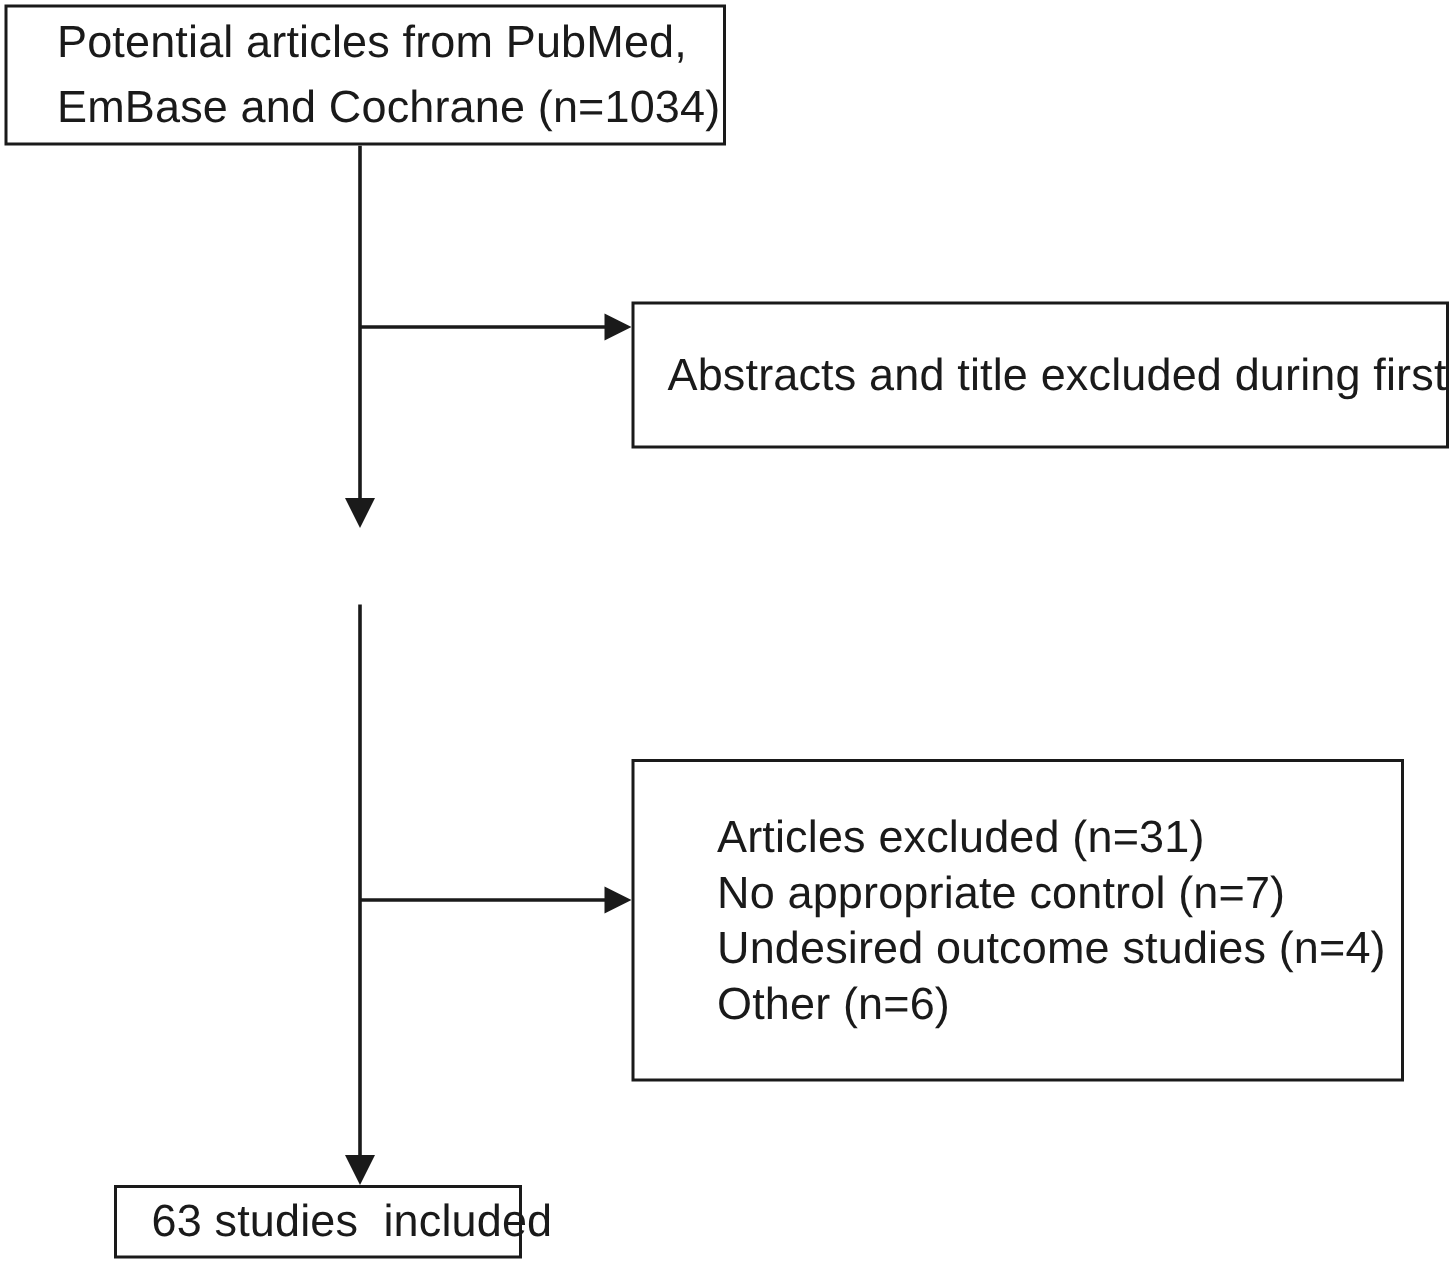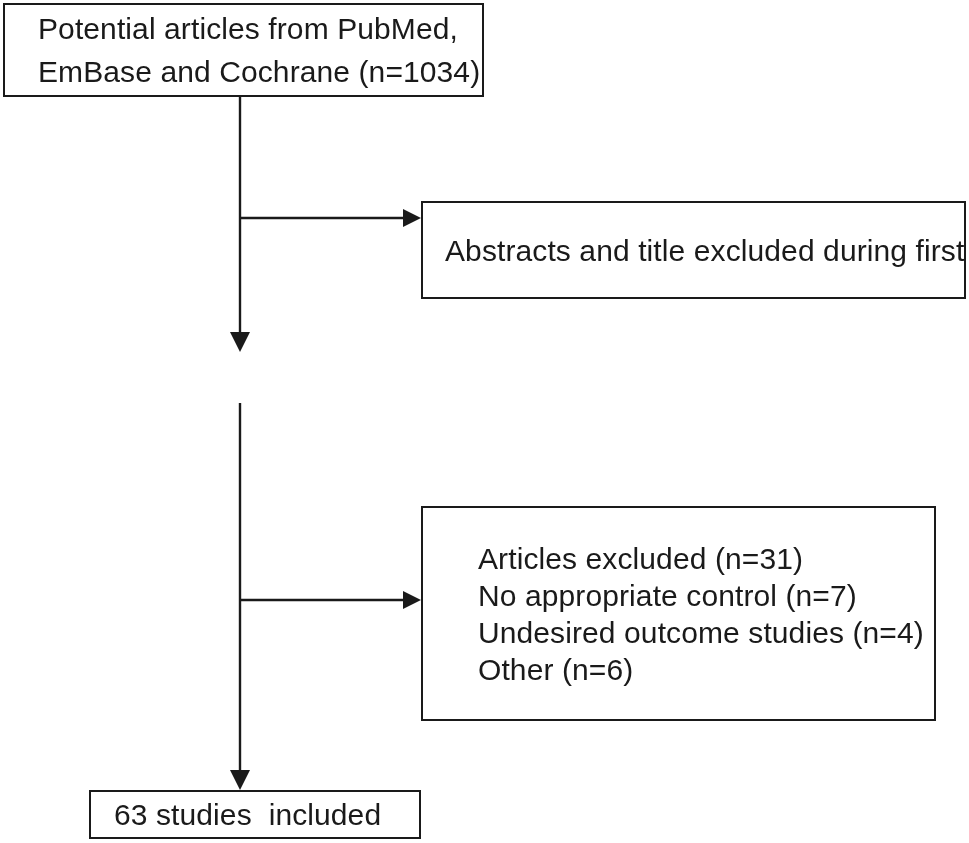--- a/index.html
+++ b/index.html
@@ -62,8 +62,8 @@
   }
   #node-eligibility-excluded .line { line-height: 37px; }
   #node-included {
-    left: 89px; top: 790px;
-    width: 332px; height: 49px;
+    left: 76px; top: 790px;
+    width: 272px; height: 49px;
     padding-left: 23px;
   }
 

